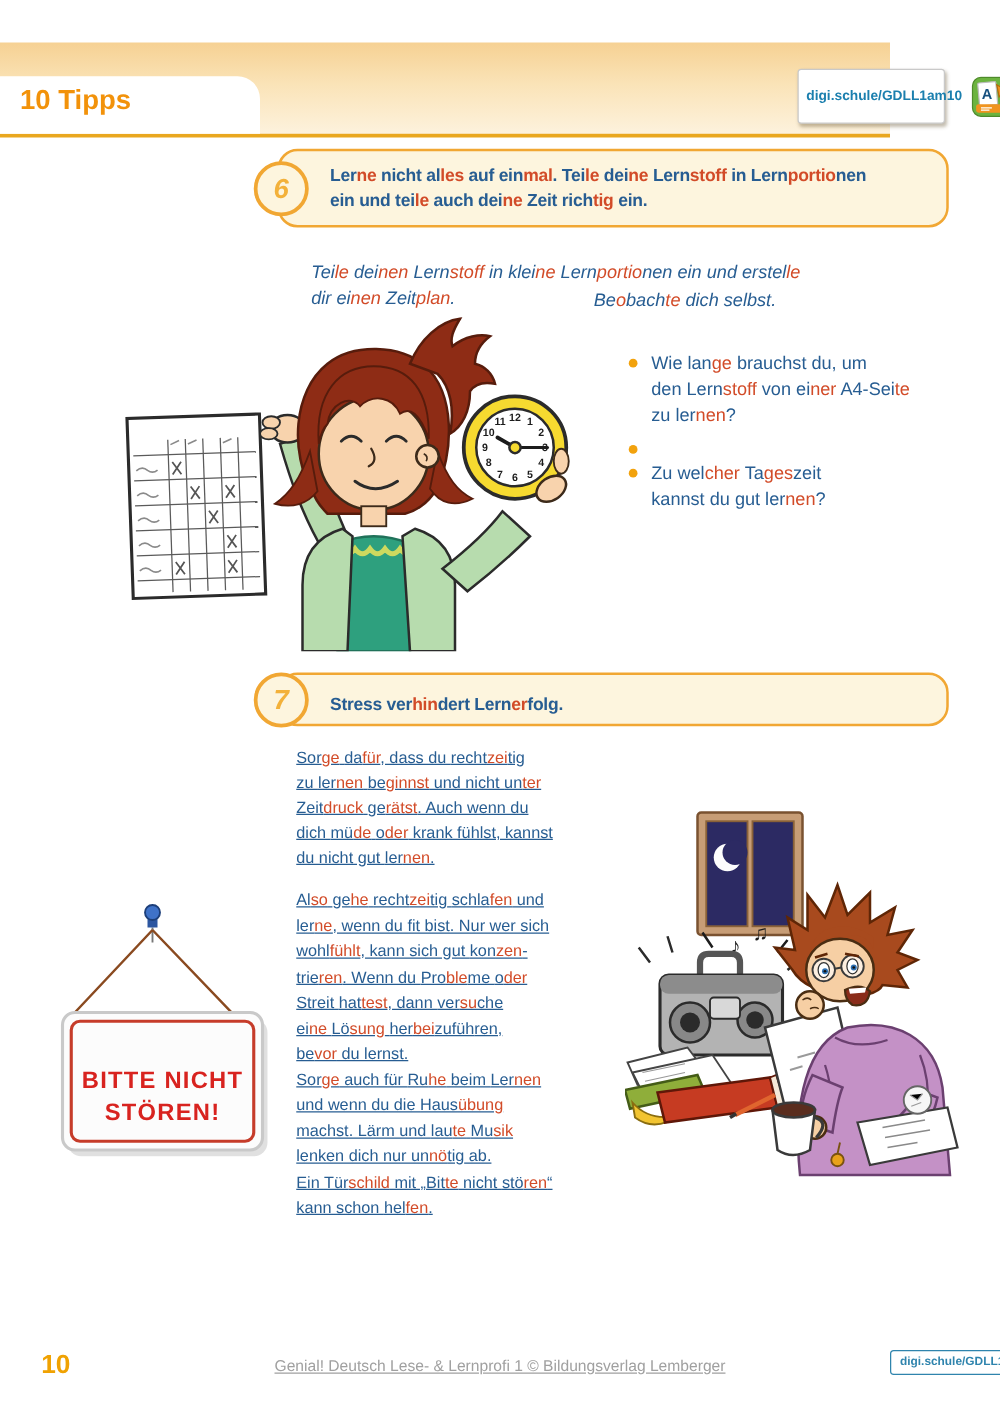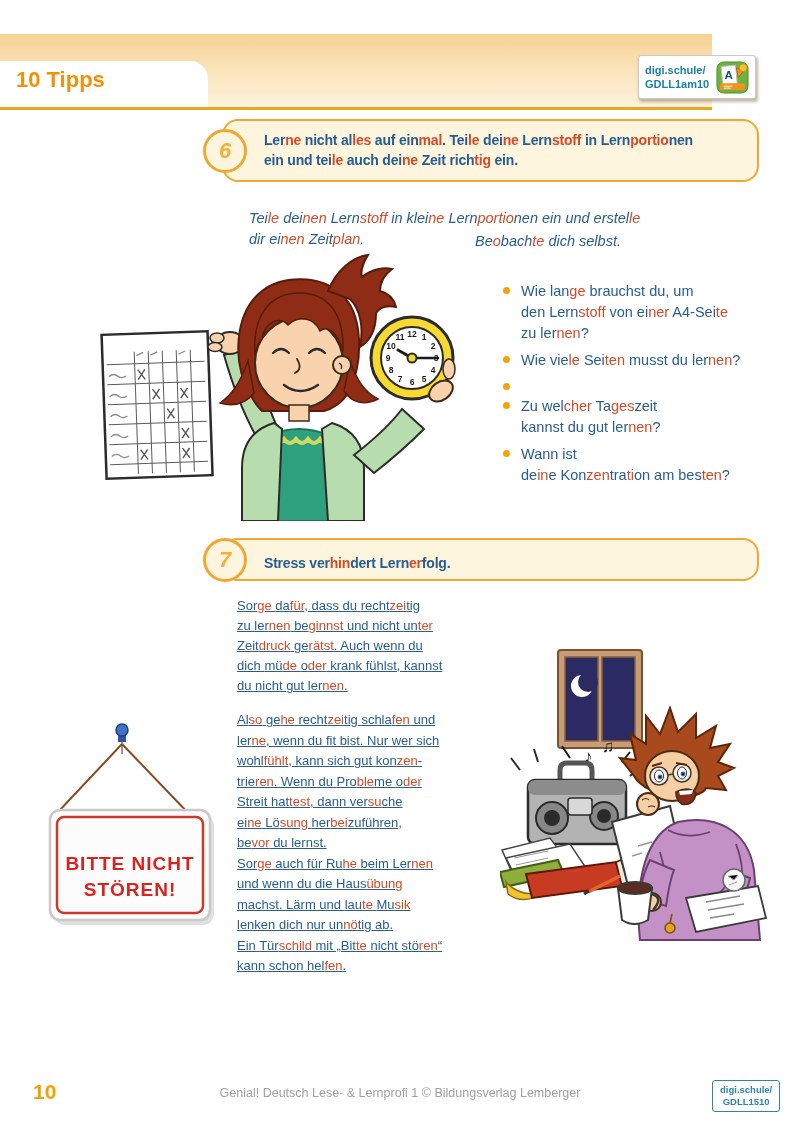--- a/index.html
+++ b/index.html
@@ -17,7 +17,7 @@
               border:1px solid #c9c9c9;border-radius:3px;box-shadow:1.5px 2.5px 3px rgba(80,60,20,.35);
               padding:4px 6px;}
   .header-badge{left:638px;top:21px;width:118px;height:44px;box-sizing:border-box;}
-  .badge-lines{display:flex;flex-direction:column;line-height:1.3;}
+  .badge-lines{display:flex;flex-direction:row;line-height:1.3;}
   .badge-lines span{font-size:11px;font-weight:bold;color:#1b7fae;white-space:nowrap;}
   .app-icon{width:33px;height:33px;flex:0 0 auto;}
 

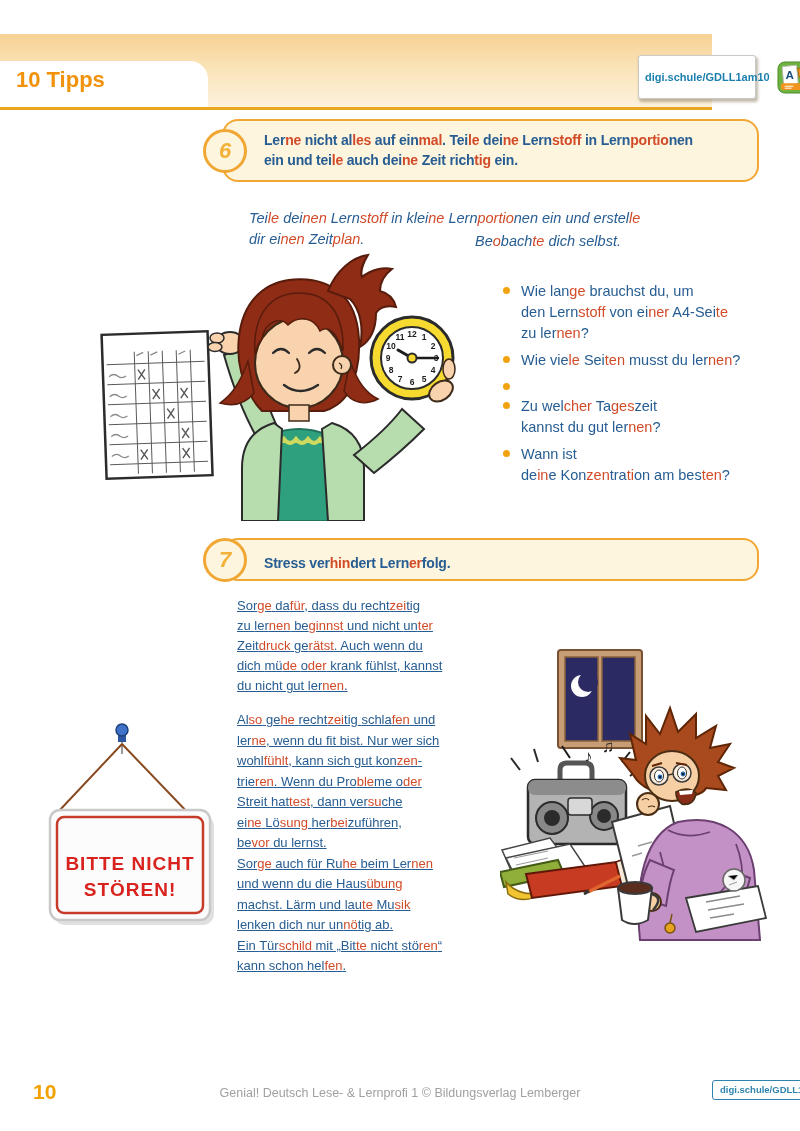--- a/index.html
+++ b/index.html
@@ -106,10 +106,6 @@
         <span class="btext rich"><span>Wie </span><span>lan</span><span class="hl">ge</span><span> brauchst du, um</span><span>
 </span><span>den </span><span>Lern</span><span class="hl">stoff</span><span> von </span><span>ei</span><span class="hl">ner</span><span> A4-Sei</span><span class="hl">te</span><span>
 </span><span>zu </span><span>ler</span><span class="hl">nen</span><span>?</span></span>
-      </li>
-    <li>
-        <span class="dot"></span>
-        <span class="btext rich"><span>Wie </span><span>vie</span><span class="hl">le</span><span> </span><span>Sei</span><span class="hl">ten</span><span> musst du </span><span>ler</span><span class="hl">nen</span><span>?</span></span>
       </li>
     <li>
         <span class="dot"></span>

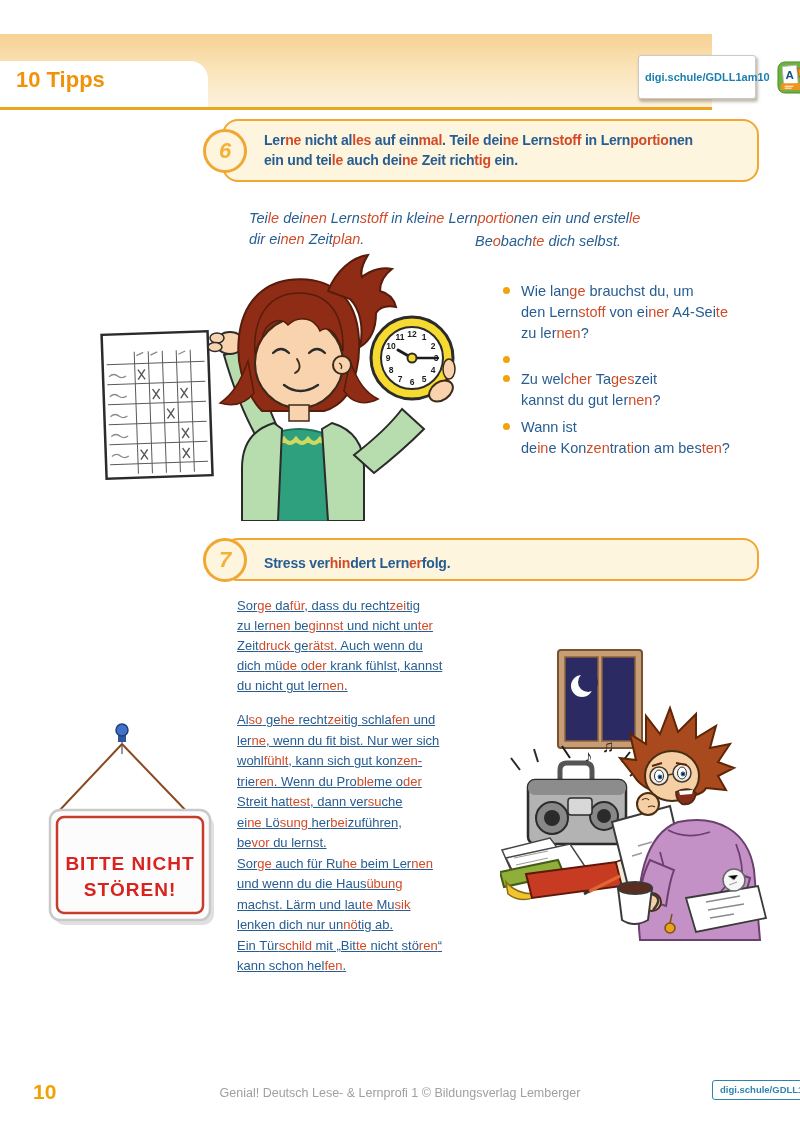--- a/index.html
+++ b/index.html
@@ -114,11 +114,6 @@
         <span class="dot"></span>
         <span class="btext rich"><span>Zu </span><span>wel</span><span class="hl">cher</span><span> </span><span>Ta</span><span class="hl">ges</span><span>zeit</span><span>
 </span><span>kannst du gut </span><span>ler</span><span class="hl">nen</span><span>?</span></span>
-      </li>
-    <li>
-        <span class="dot"></span>
-        <span class="btext rich"><span>Wann ist</span><span>
-</span><span>de</span><span class="hl">in</span><span>e </span><span>Kon</span><span class="hl">zen</span><span>tra</span><span class="hl">ti</span><span>on</span><span> am </span><span>bes</span><span class="hl">ten</span><span>?</span></span>
       </li>
   </ul>
 

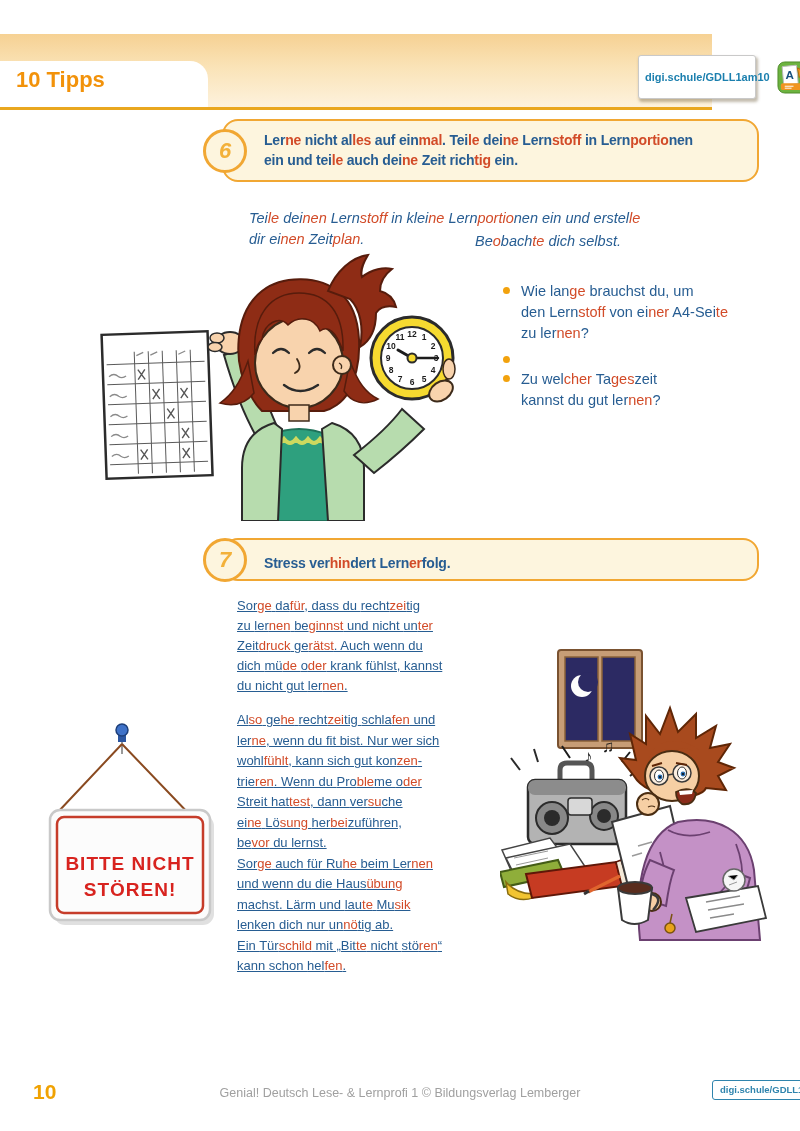--- a/index.html
+++ b/index.html
@@ -59,7 +59,7 @@
   
   .pagenum{position:absolute;left:33px;top:1080px;font-size:21px;font-weight:bold;color:#f0a202;}
   .credit{position:absolute;left:0;top:1086px;width:800px;text-align:center;font-size:12.5px;
-          color:#a0a0a0;}
+          color:#a0a0a0;text-decoration:underline;}
   .footer-badge{left:712px;top:1080px;border:1.5px solid #2f84ad;border-radius:3px;background:#fff;
                 box-shadow:none;padding:3px 7px;}
   .footer-badge .badge-lines span{font-size:9.5px;color:#2f84ad;line-height:1.25;text-align:center;}

